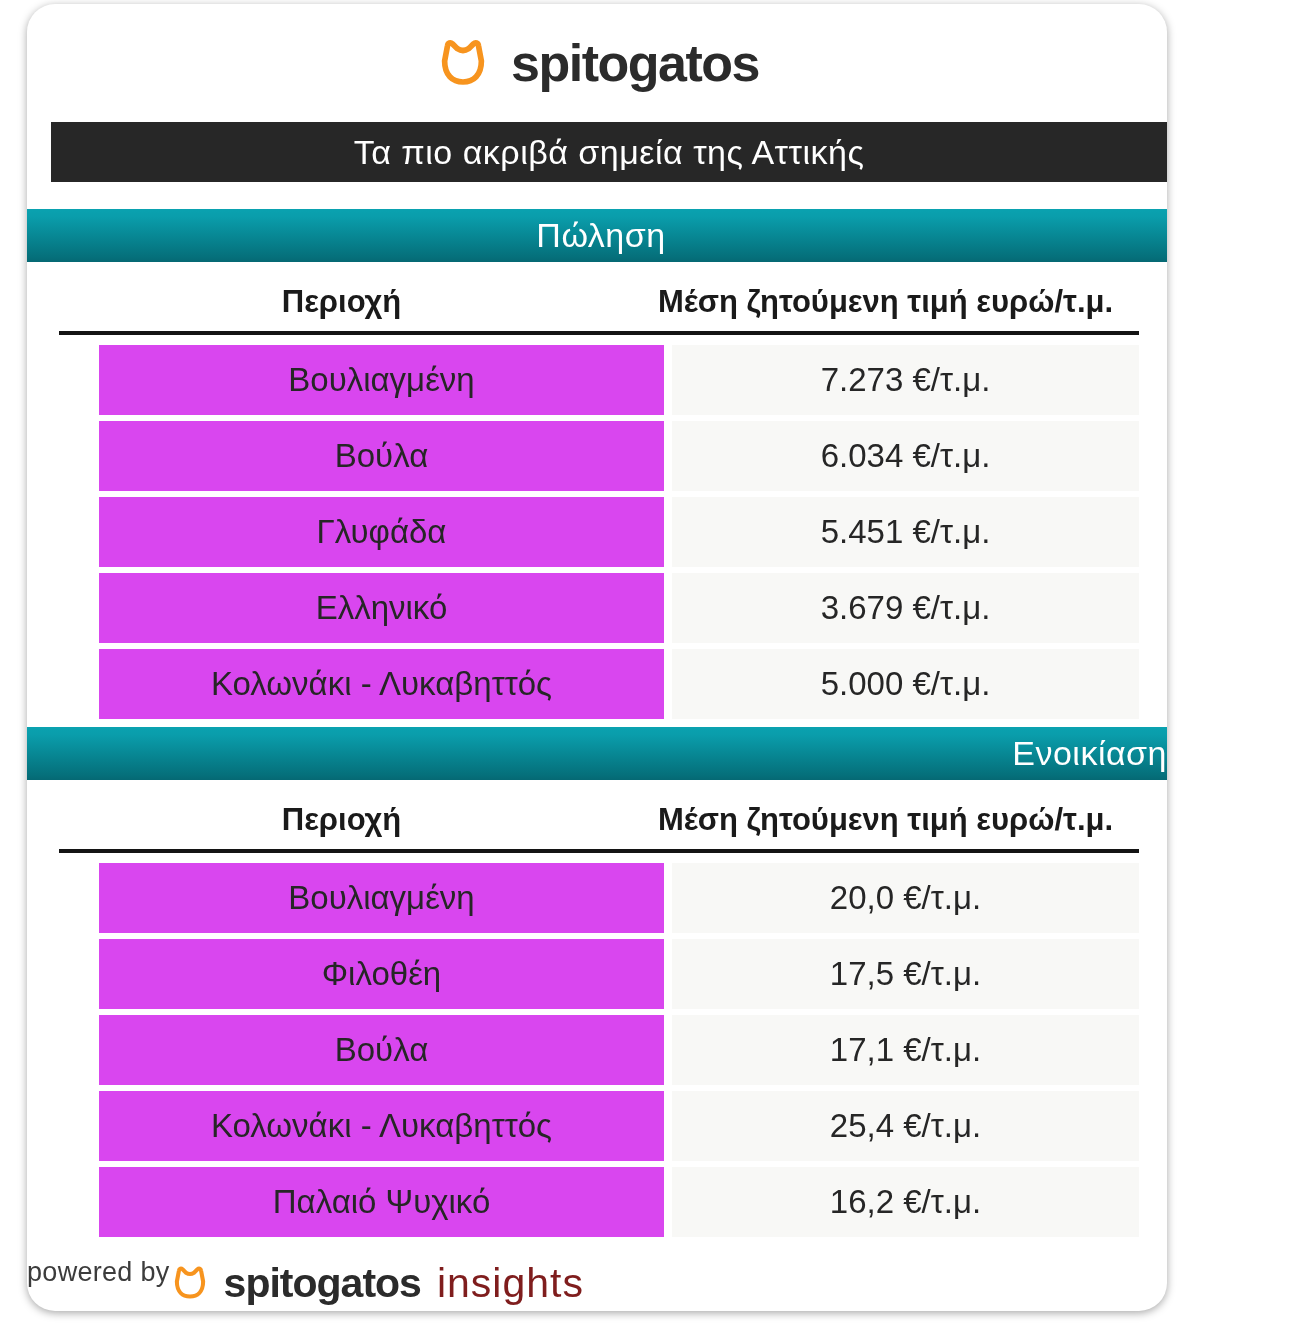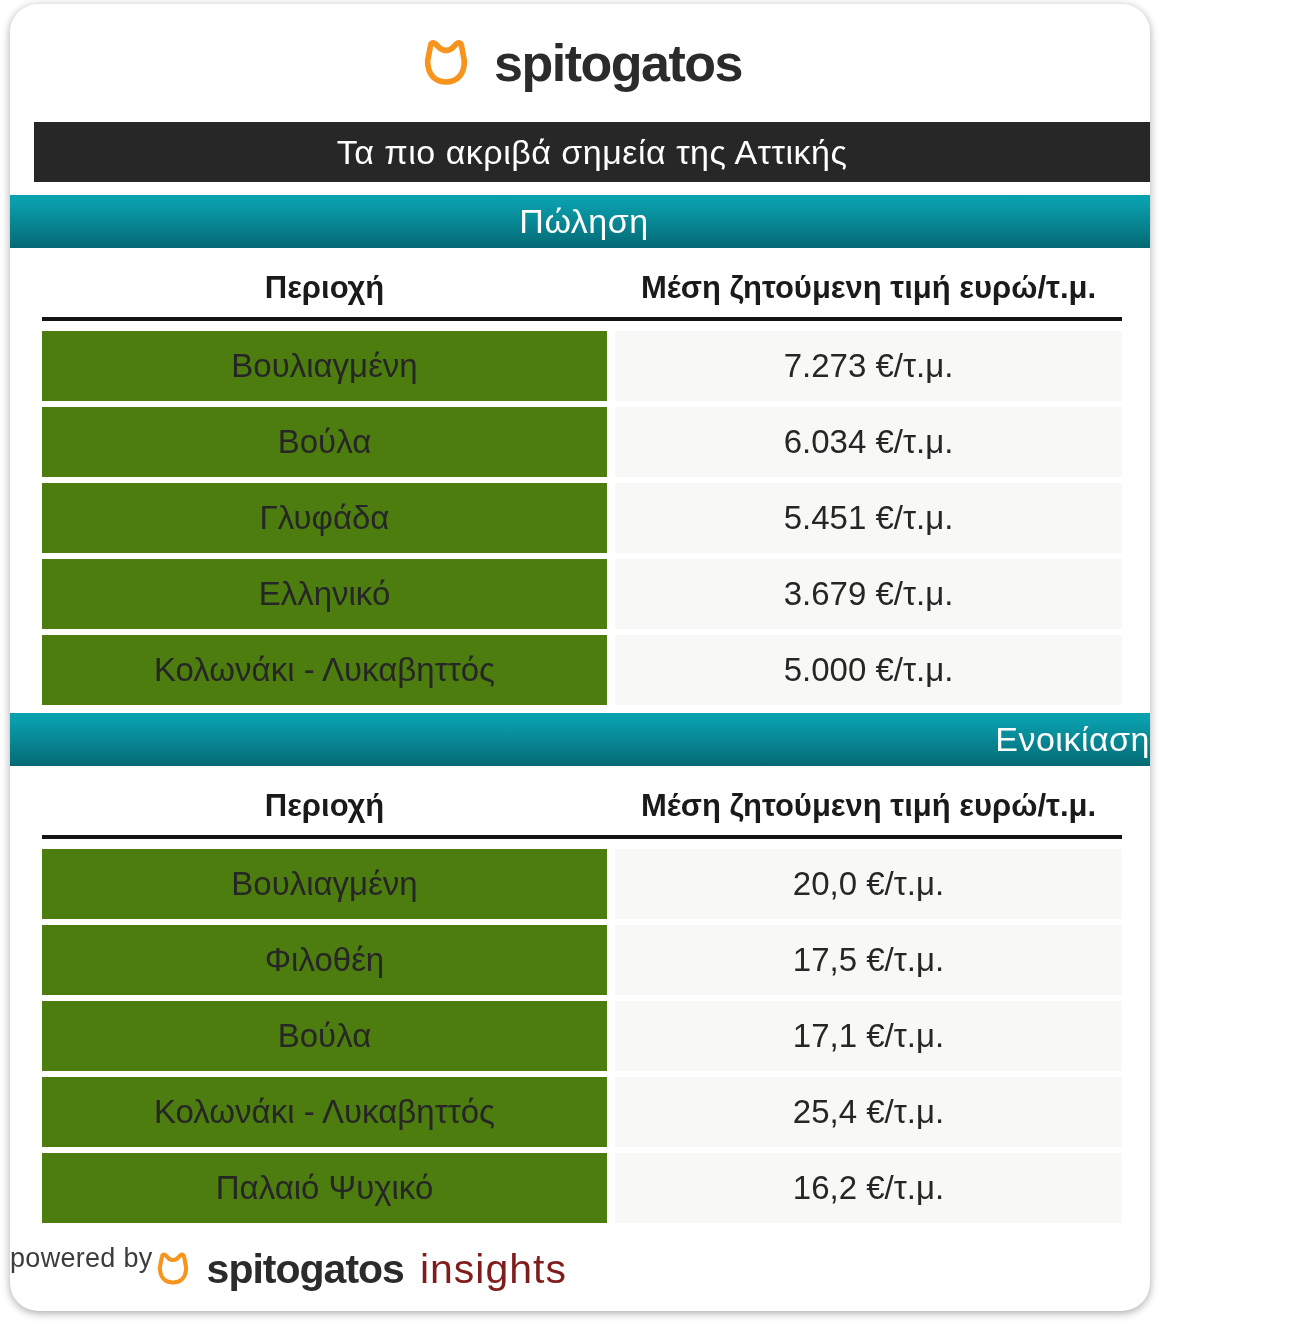--- a/index.html
+++ b/index.html
@@ -10,7 +10,7 @@
   }
   .card {
     position: absolute;
-    left: 10px; top: 4px;
+    left: 27px; top: 4px;
     width: 1140px; height: 1307px;
     background: #ffffff;
     border-radius: 28px;

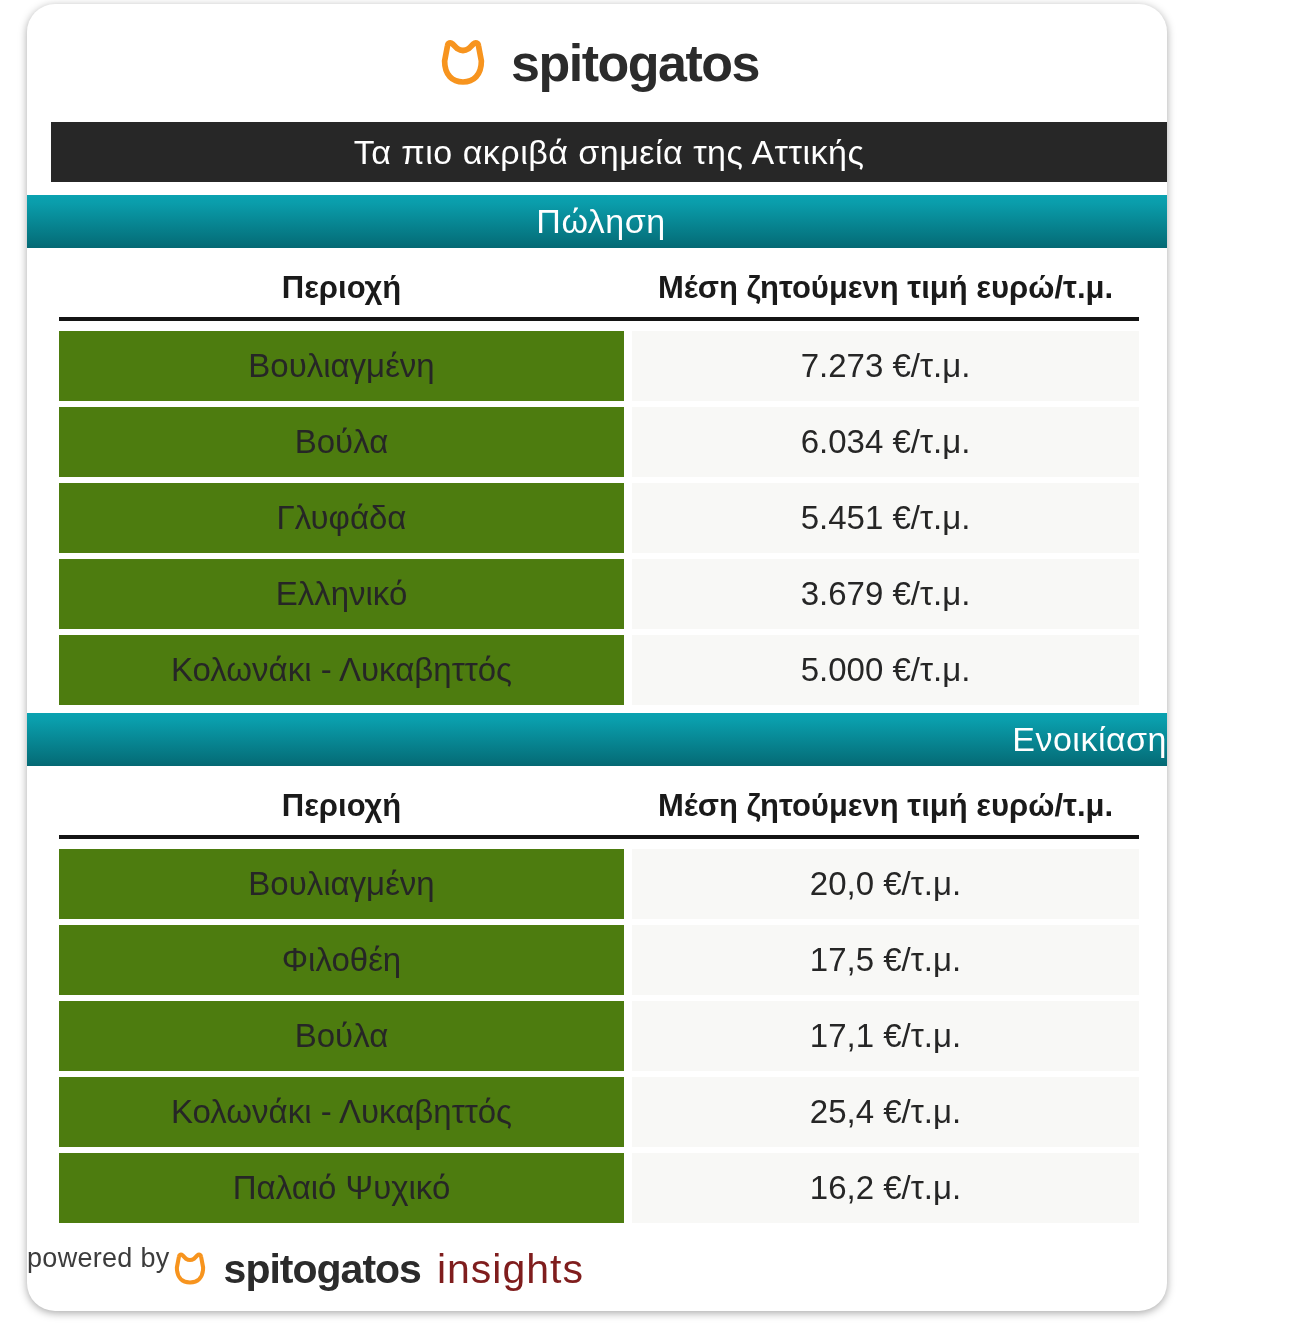--- a/index.html
+++ b/index.html
@@ -40,7 +40,7 @@
     display: flex; align-items: center; justify-content: center;
     color: #ffffff; font-size: 34px; font-weight: 400; letter-spacing: 0.5px;
   }
-  .section-bar.first { margin-top: 13px; padding-left: 8px; }
+  .section-bar.first { margin-top: 27px; padding-left: 8px; }
   .section-bar.second { margin-top: 8px; justify-content: flex-end; }
   
   .table-wrap { margin: 0 28px 0 32px; }

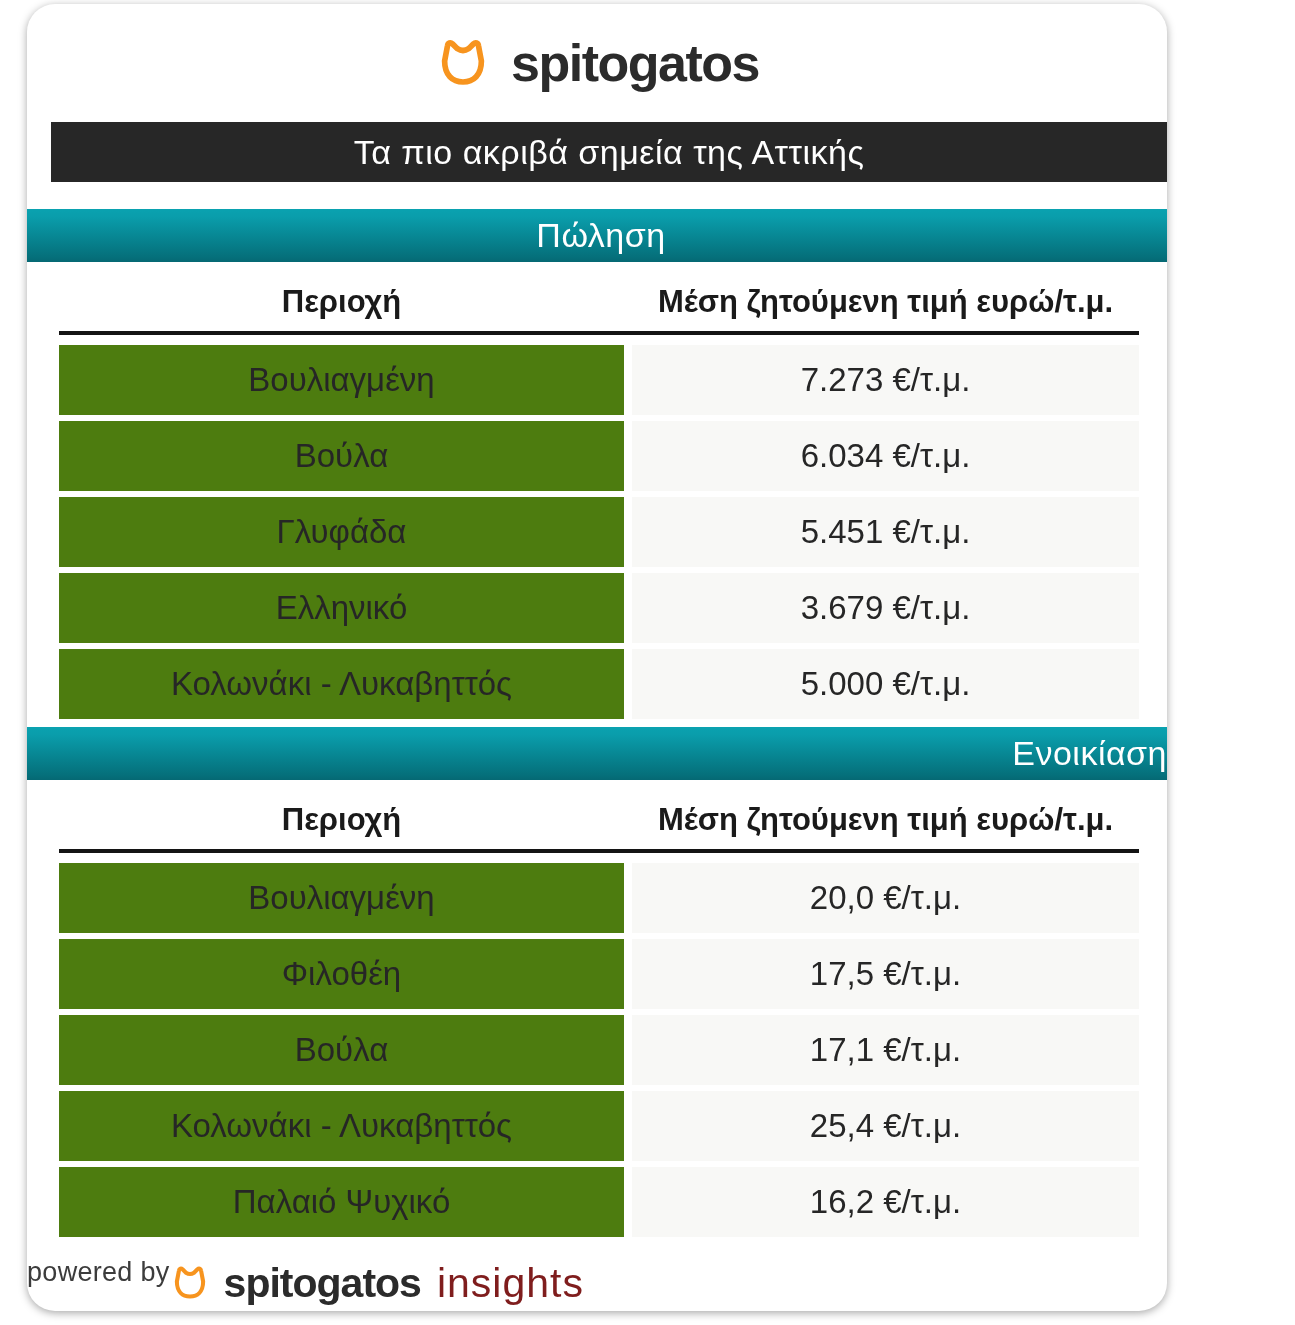--- a/index.html
+++ b/index.html
@@ -57,7 +57,7 @@
   .tbody { margin-top: 10px; }
   .row { display: flex; height: 70px; margin-bottom: 6px; font-size: 33px; color: #262626; }
   .cell { display: flex; align-items: center; justify-content: center; }
-  .cell.left  { width: 565px; flex: none; background: #4d7c0f; }
+  .cell.left  { width: 565px; flex: none; background: #d946ef; margin-left: 40px; }
   .cell.right { flex: 1; background: #f8f8f6; }
   .cellgap { width: 8px; flex: none; background: #ffffff; }
   

